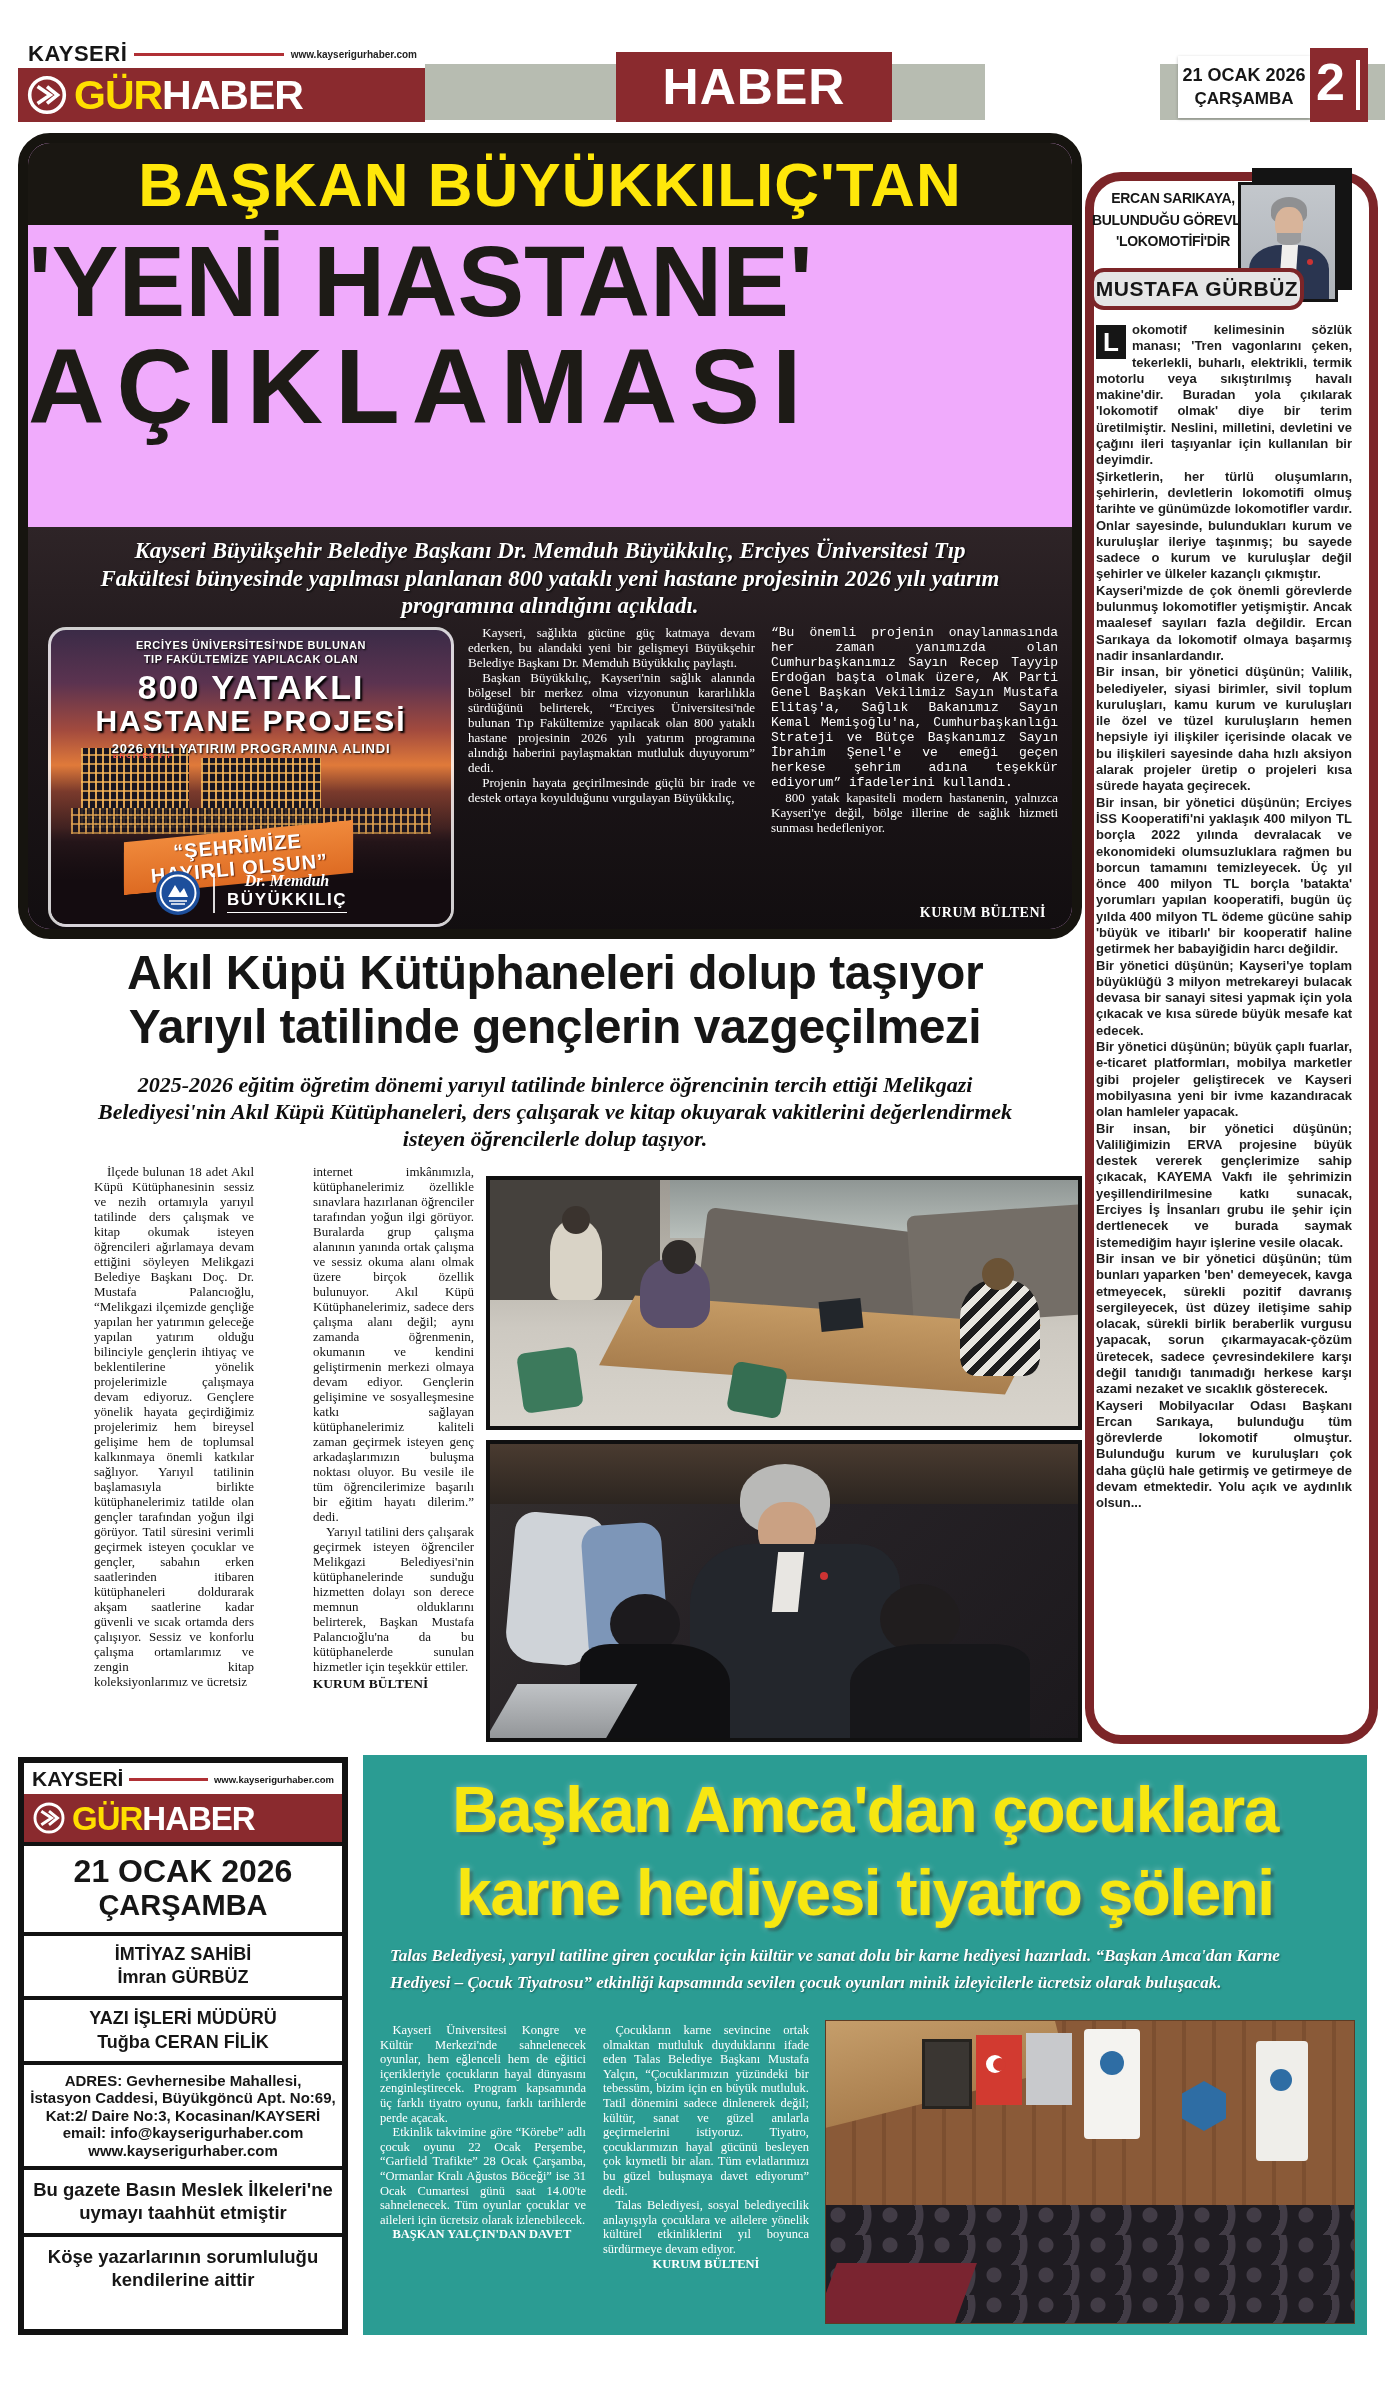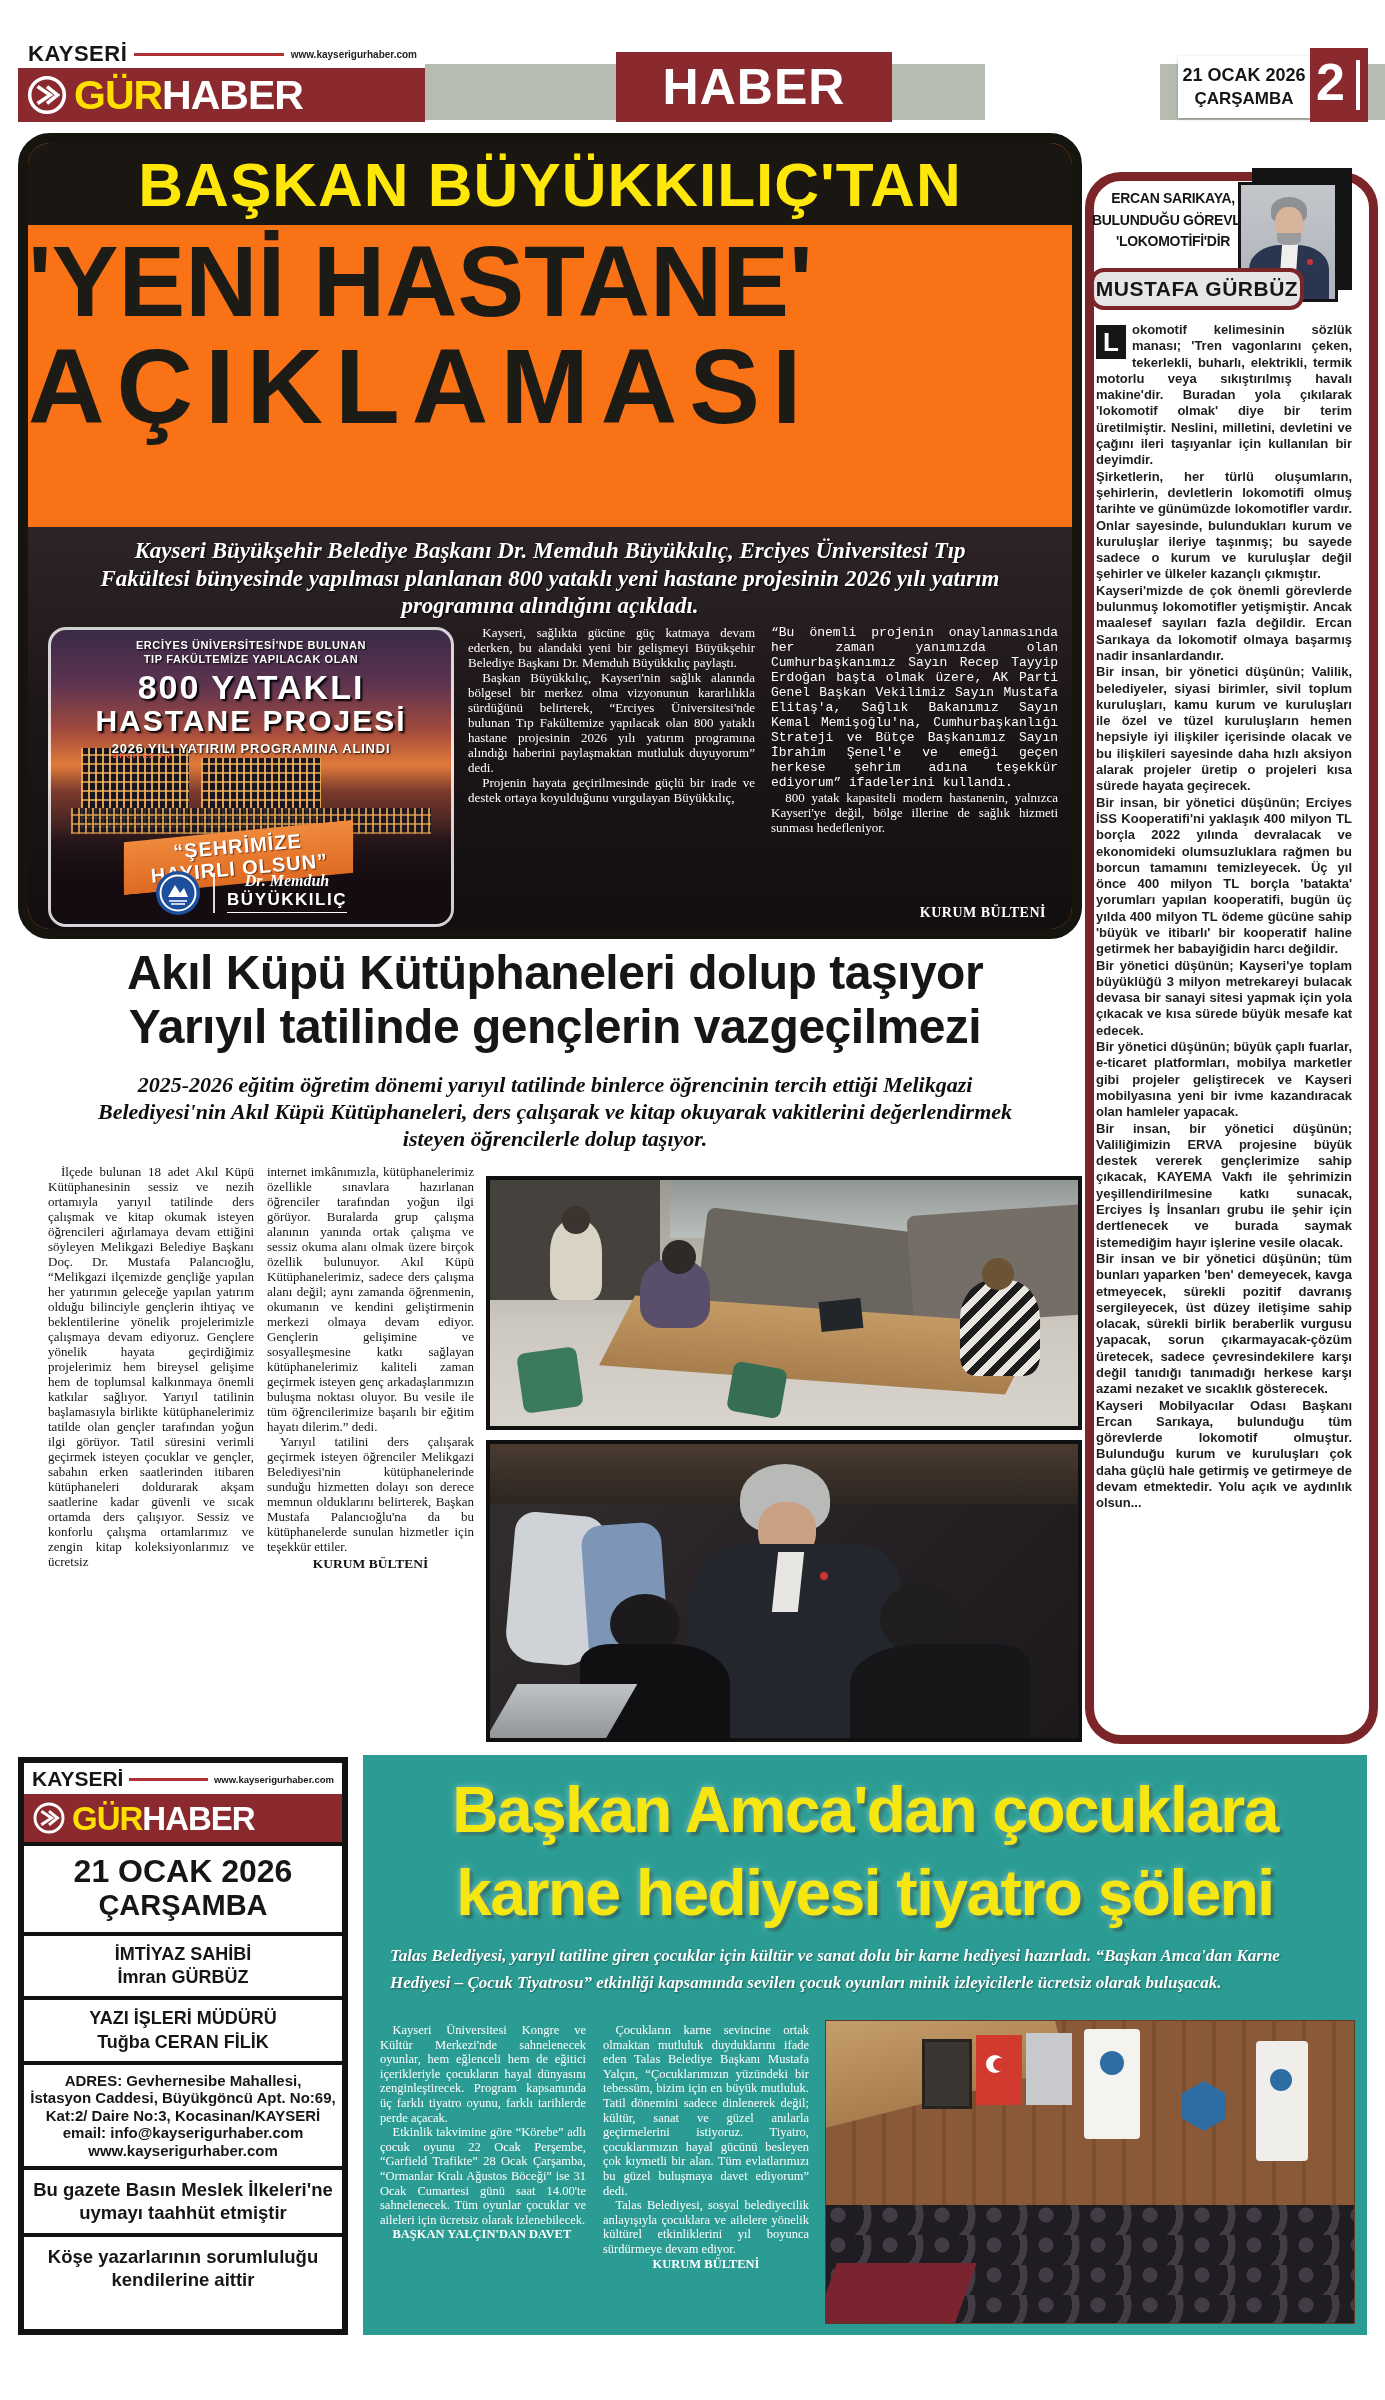--- a/index.html
+++ b/index.html
@@ -29,7 +29,7 @@
   .page-bar{position:absolute;right:8px;top:12px;width:4px;height:50px;background:#fff;}
 
   
-  .main-box{left:18px;top:133px;width:1064px;height:806px;border:10px solid #16140f;border-radius:32px;overflow:hidden;background:#f97316;box-sizing:border-box;}
+  .main-box{left:18px;top:133px;width:1064px;height:806px;border:10px solid #16140f;border-radius:32px;overflow:hidden;background:#f0abfc;box-sizing:border-box;}
   .kicker{height:82px;background:#1a1712;display:flex;align-items:center;justify-content:center;}
   .kicker span{color:#ffe70a;font-size:62px;font-weight:900;letter-spacing:1px;}
   .main-headline{height:298px;text-align:left;color:#1d1b16;}

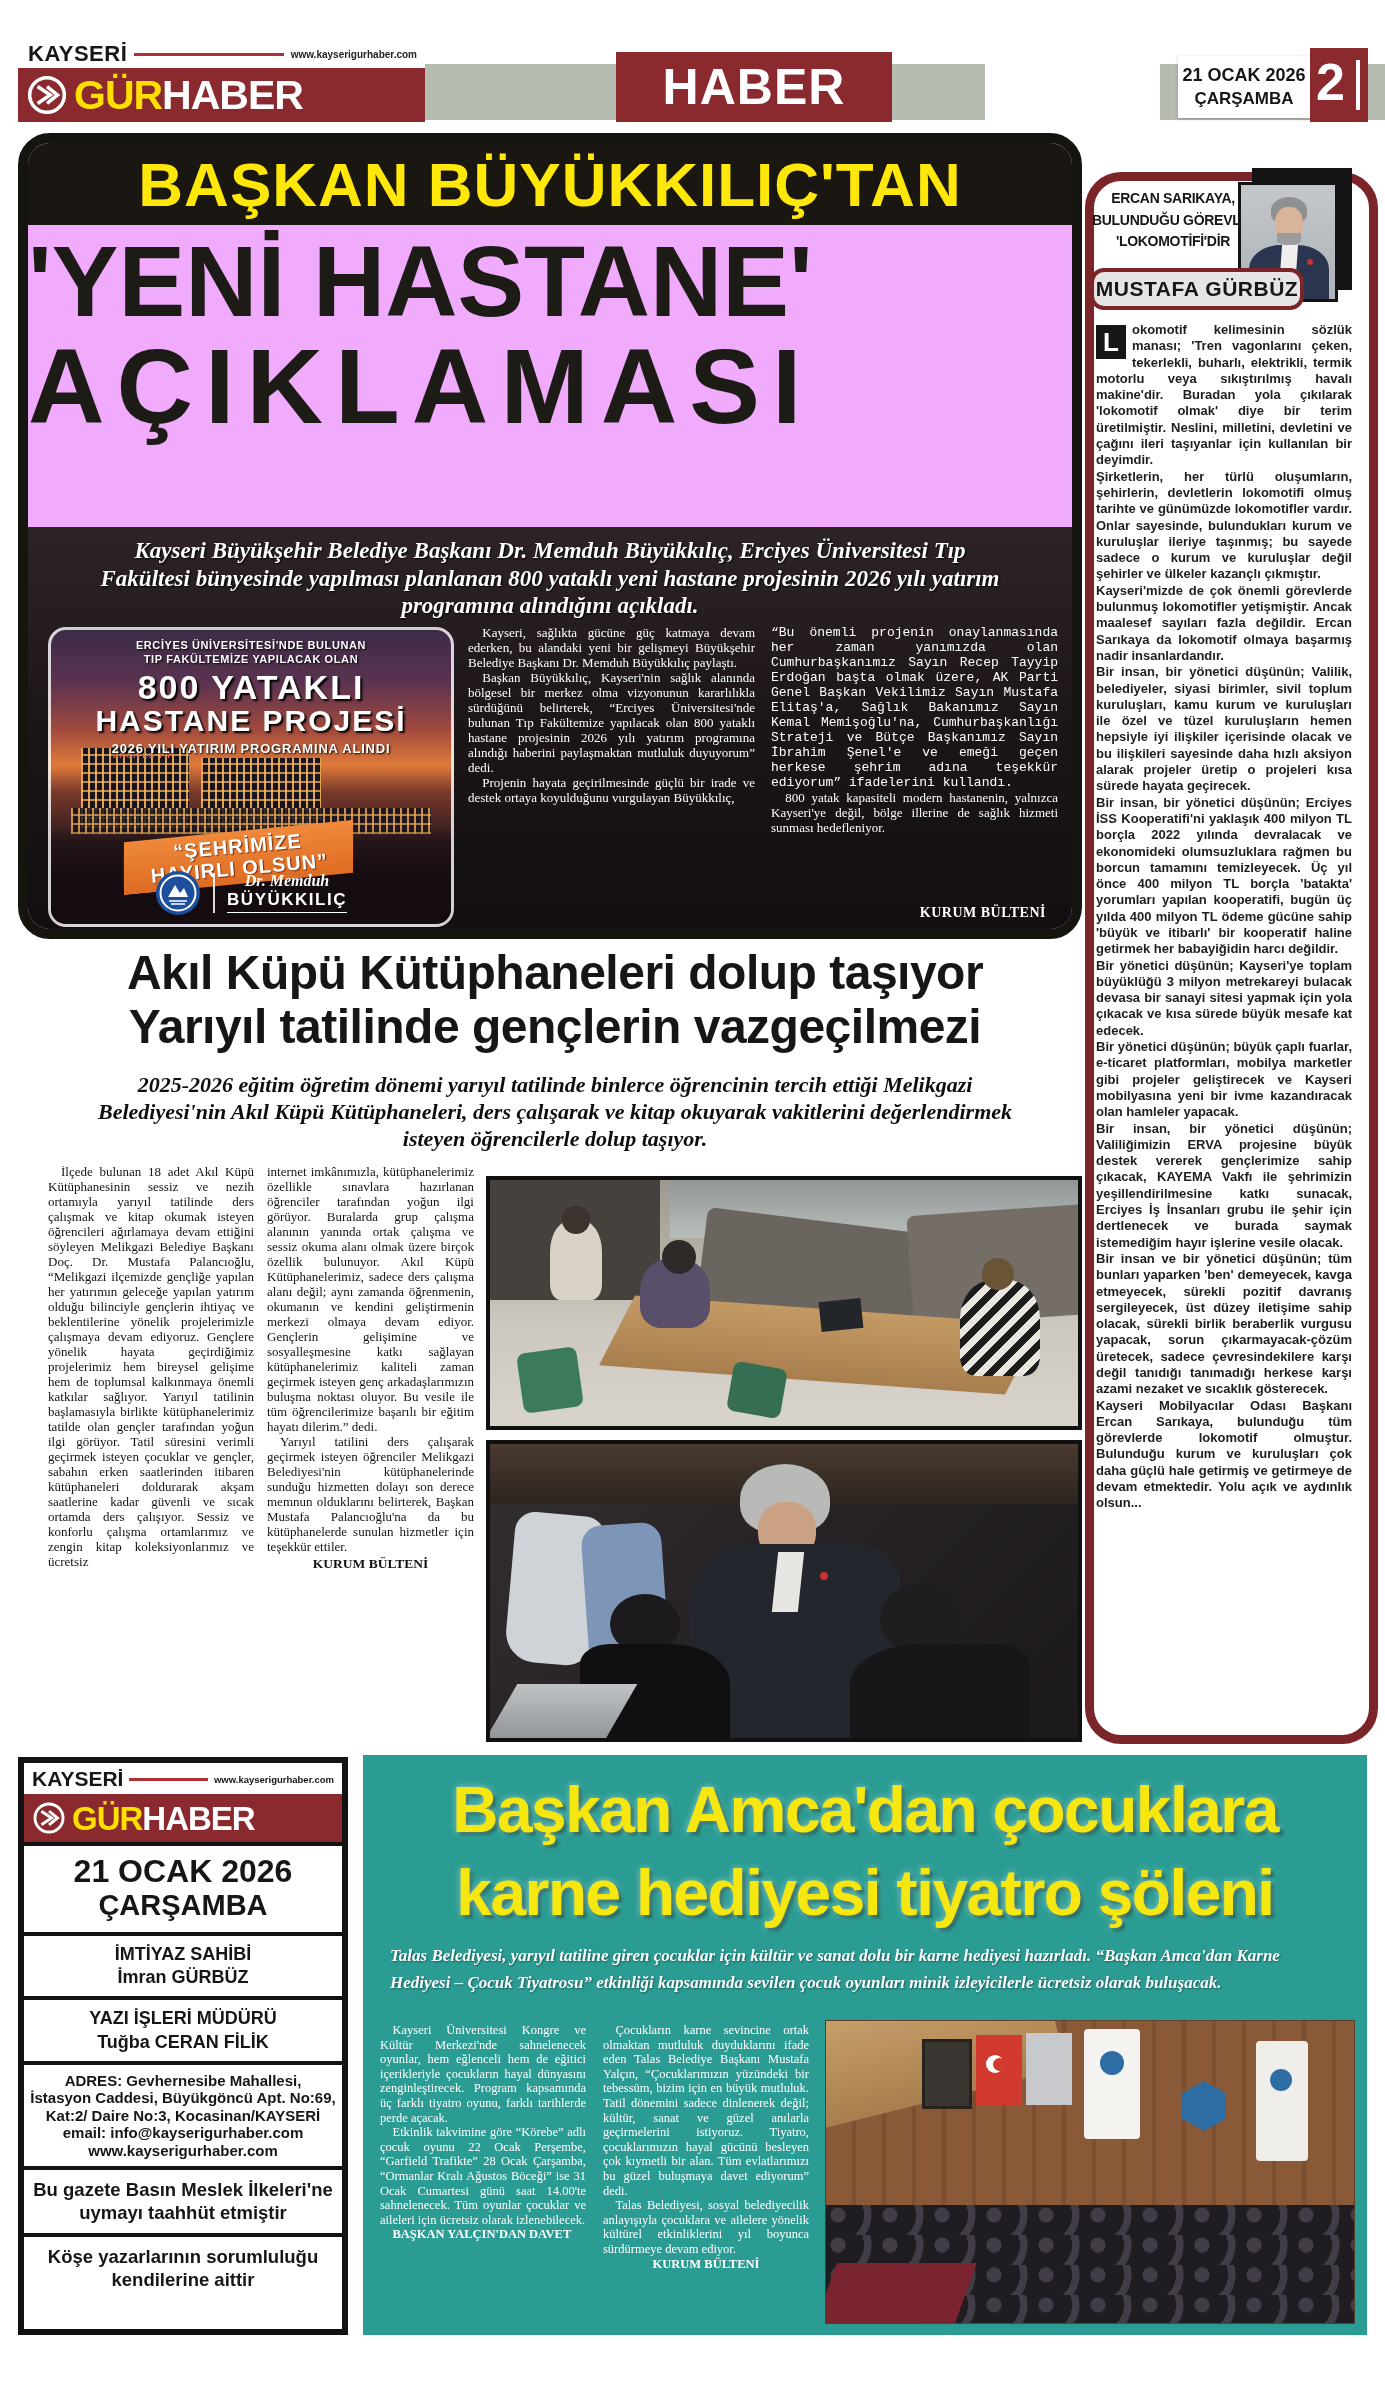--- a/index.html
+++ b/index.html
@@ -70,7 +70,7 @@
   .lib-headline{left:30px;top:946px;width:1050px;text-align:center;font-weight:900;color:#161616;font-size:48px;line-height:1.13;letter-spacing:-.5px;}
   .lib-deck{left:80px;top:1072px;width:950px;text-align:center;font-family:"Liberation Serif",serif;font-weight:bold;font-style:italic;font-size:22px;line-height:1.22;color:#0e0e0e;}
   .lib-col{top:1164px;height:582px;font-family:"Liberation Serif",serif;font-size:13px;line-height:15px;text-align:justify;color:#131313;overflow:hidden;}
-  .lib-col p{text-indent:1em;}
+  .lib-col p{text-indent:1em;margin-left:46px;}
   .lib-col1{left:48px;width:206px;}
   .lib-col2{left:267px;width:207px;}
   .lib-col2 p:first-child{text-indent:0;}

